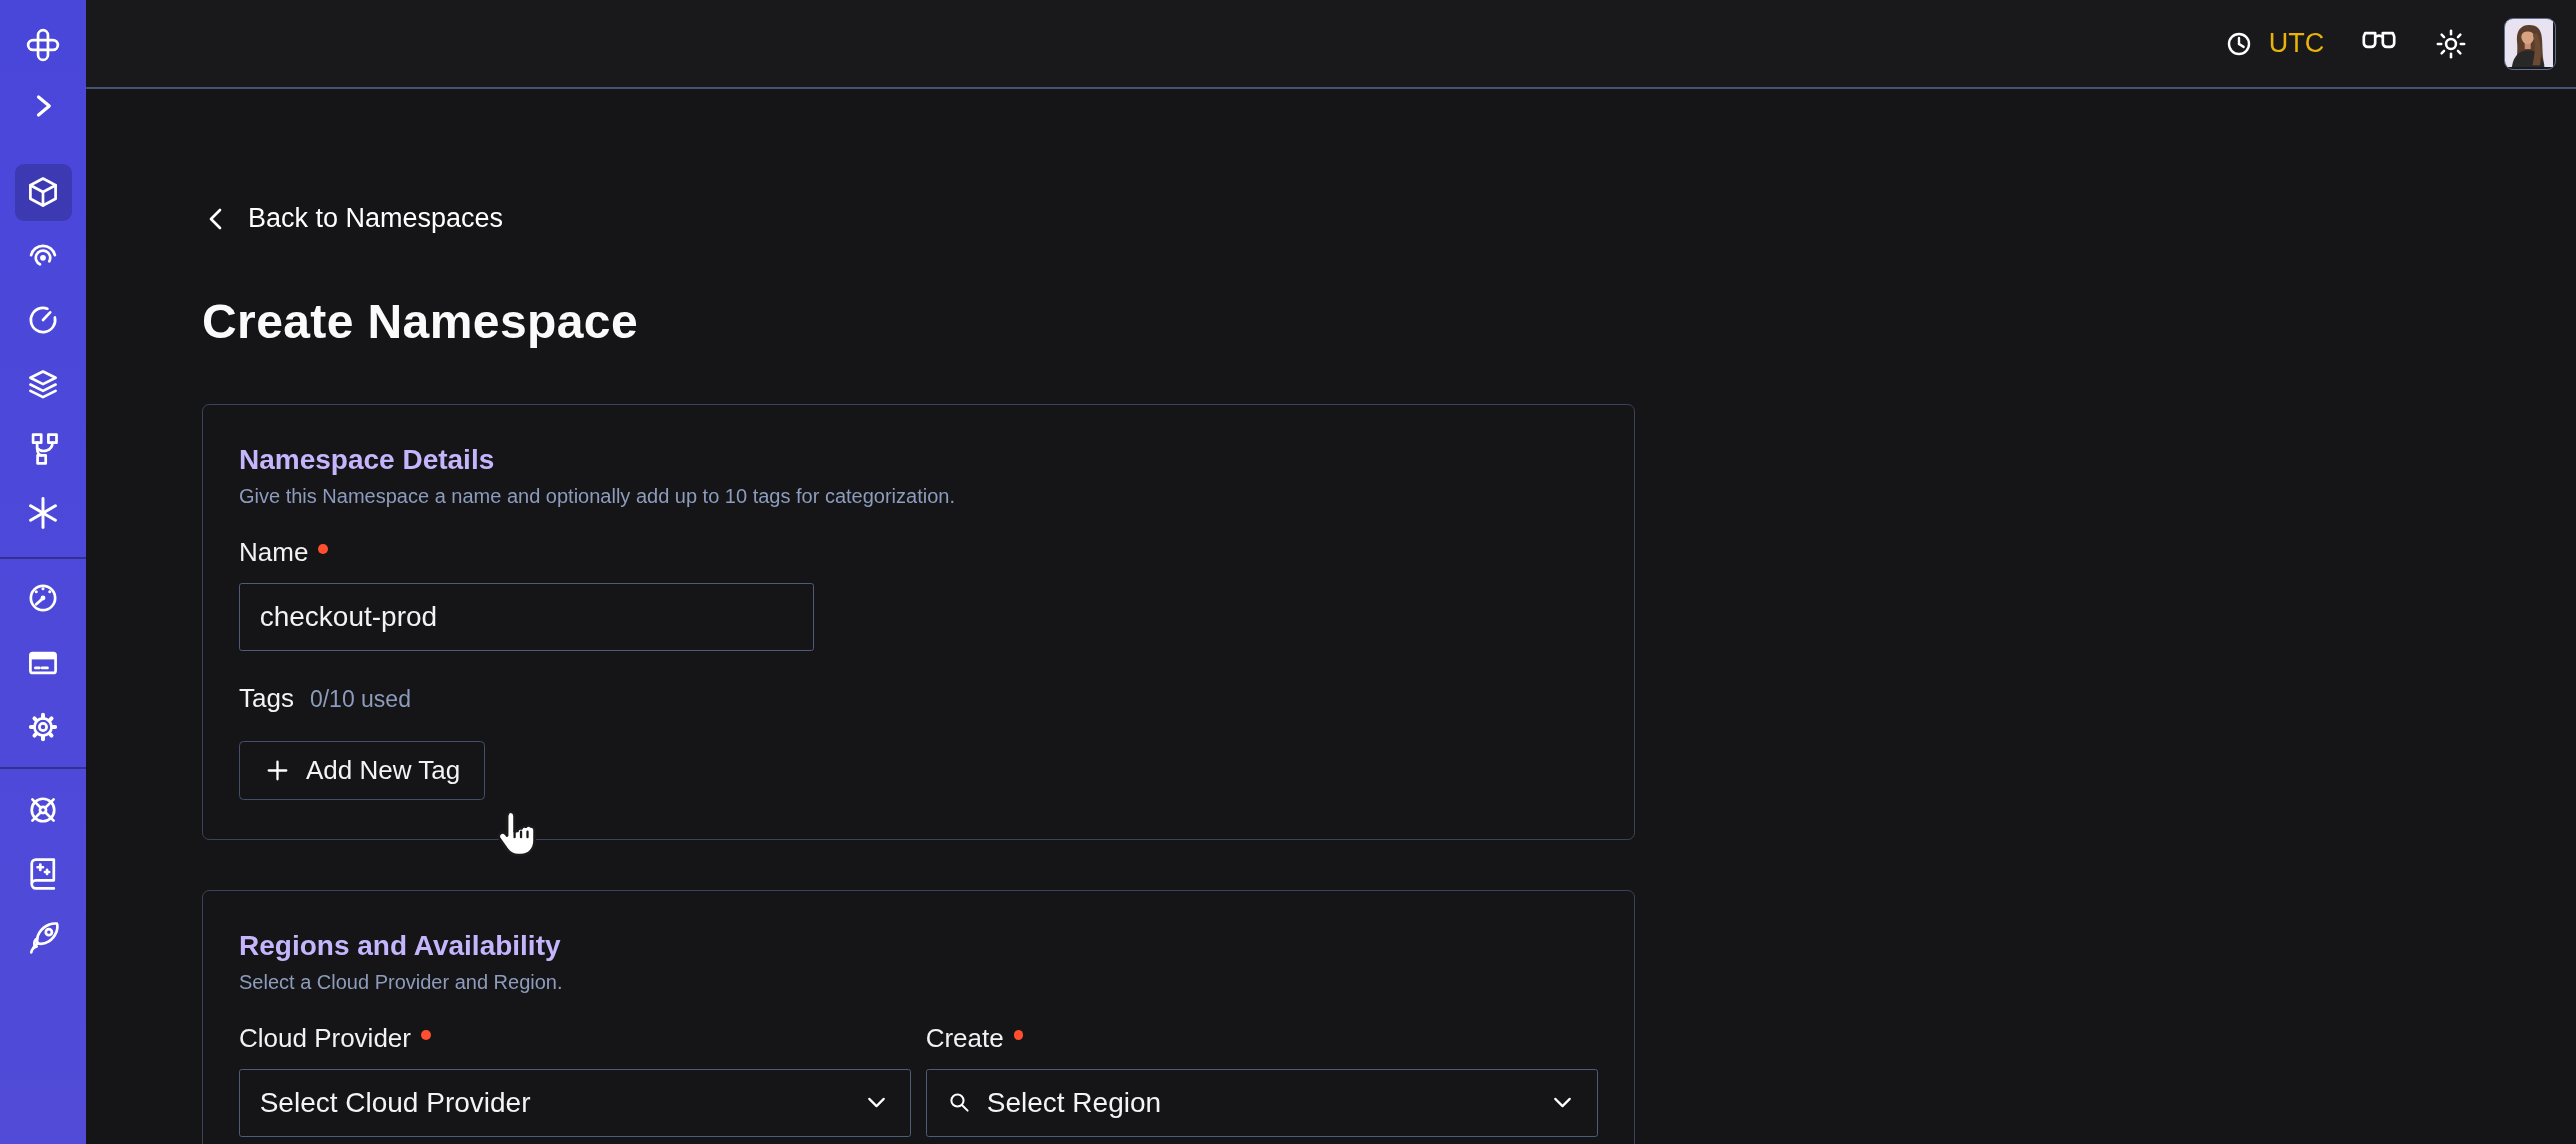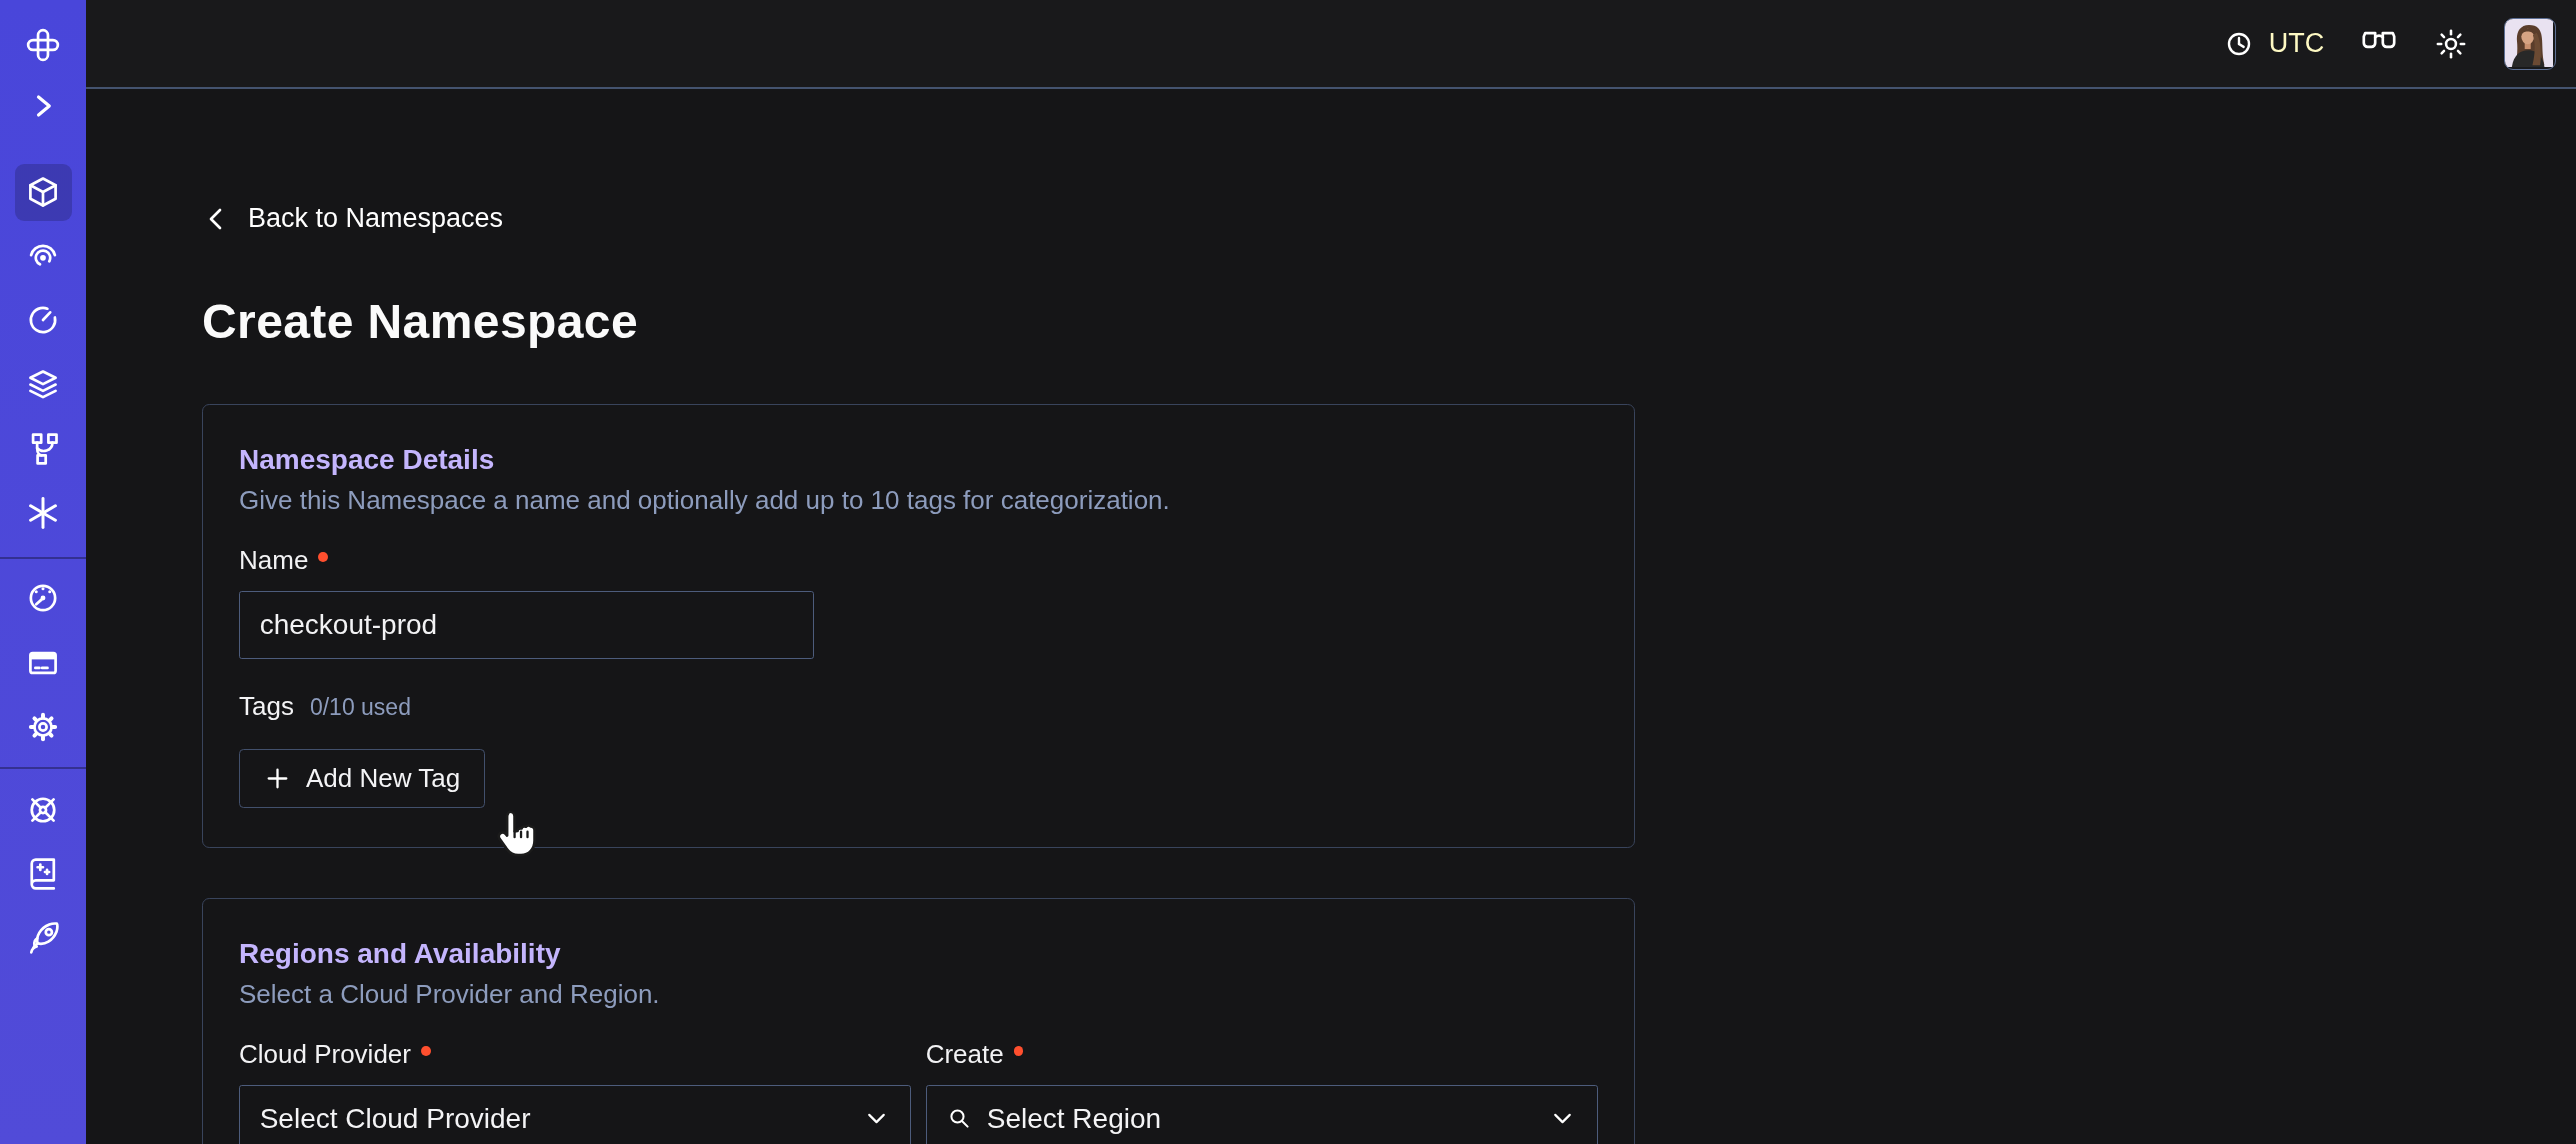--- a/index.html
+++ b/index.html
@@ -27,7 +27,7 @@
     display:flex;align-items:center;justify-content:flex-end;
     gap:36px;padding-right:19.7px;
   }
-  .tz{display:flex;align-items:center;gap:13.4px;font-size:27px;color:#fef9c3;cursor:pointer;}
+  .tz{display:flex;align-items:center;gap:13.4px;font-size:27px;color:#eab308;cursor:pointer;}
   .icon-btn{display:flex;align-items:center;justify-content:center;cursor:pointer;background:none;border:none;}
   .avatar{
     width:52px;height:52px;border-radius:9px;border:1.8px solid #5d6f94;

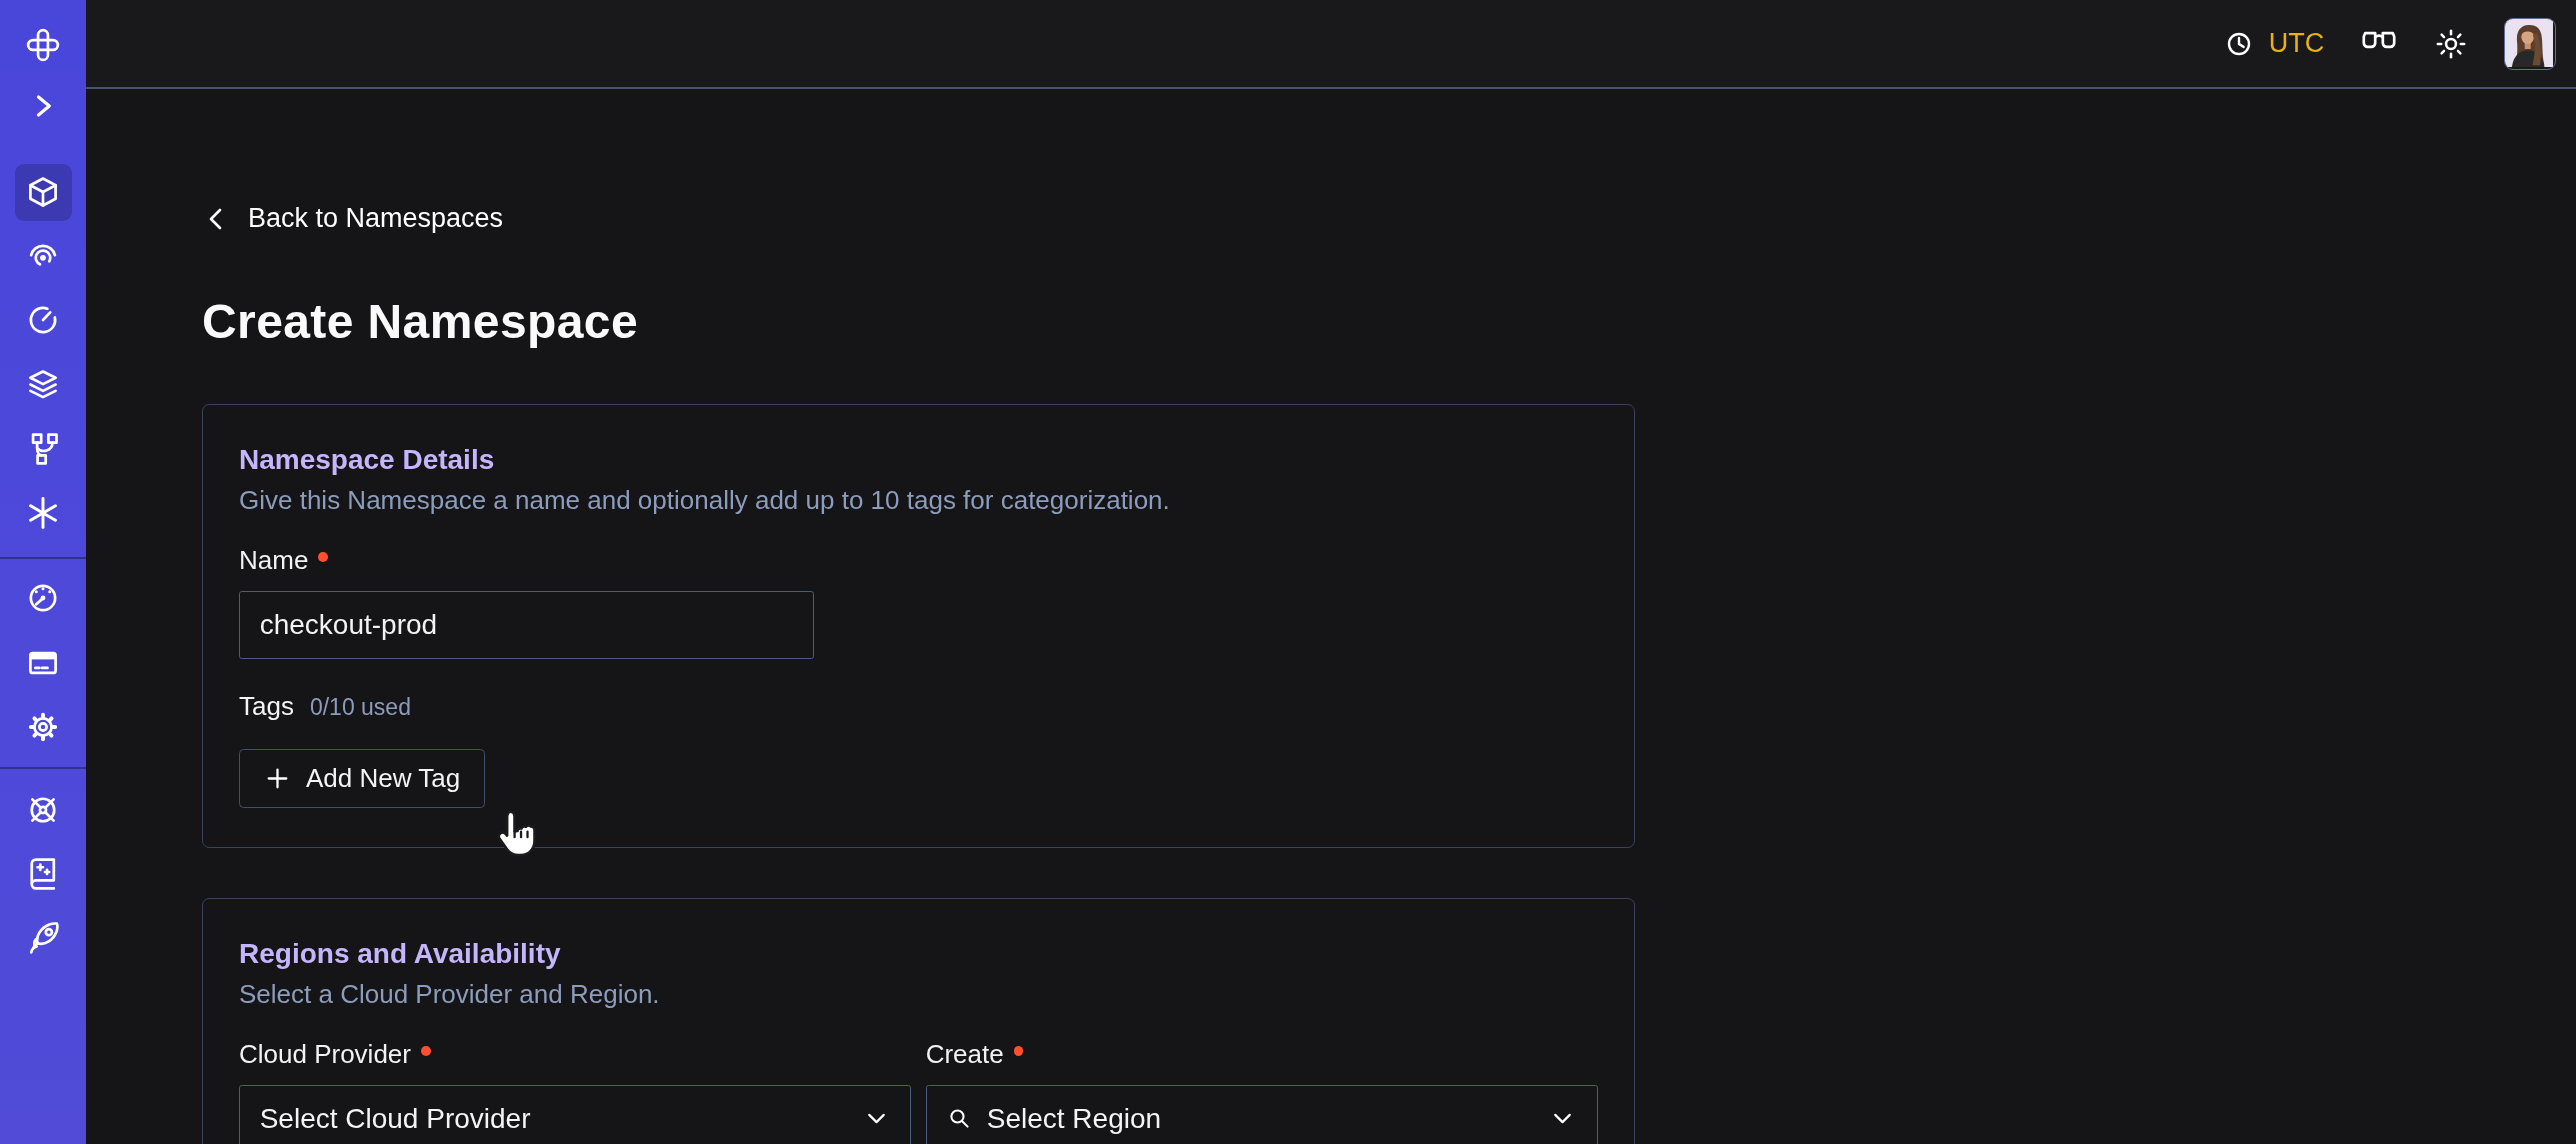--- a/index.html
+++ b/index.html
@@ -60,7 +60,7 @@
   }
   .card + .card{margin-top:50px;}
   .card-title{font-size:28px;font-weight:600;color:#c4b5fd;}
-  .card-sub{margin-top:9px;font-size:26px;color:var(--text_muted,#8d9cbd);}
+  .card-sub{margin-top:9px;font-size:20px;color:var(--text_muted,#8d9cbd);}
 
   .field-label{margin-top:29px;display:flex;align-items:center;font-size:26px;color:#f2f2f4;}
   .req-dot{width:9.8px;height:9.8px;border-radius:50%;background:var(--required_dot,#ff4f2e);margin-left:9.8px;margin-top:-5.4px;}

